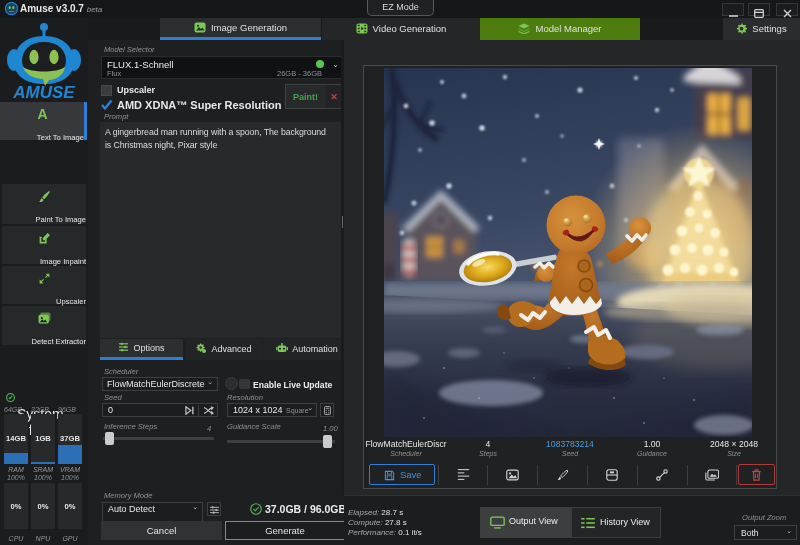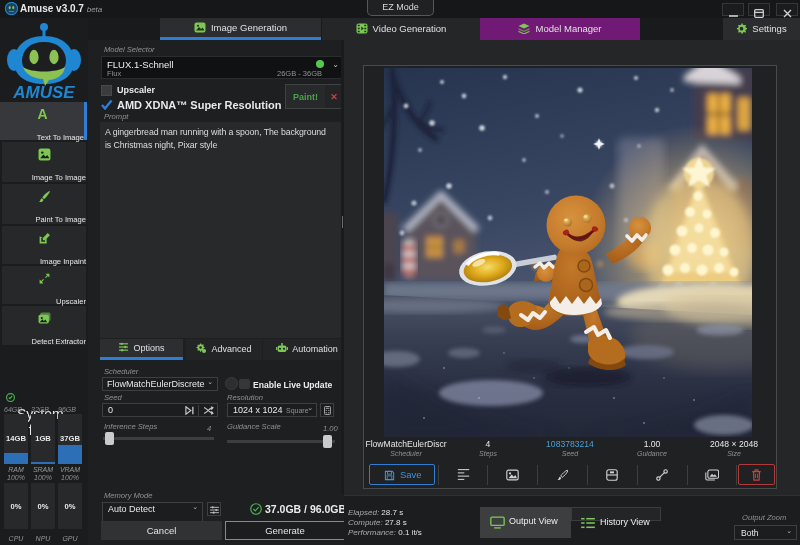--- a/index.html
+++ b/index.html
@@ -18,7 +18,7 @@
 .tab .ic{display:inline-block;vertical-align:-2px;margin-right:5px;}
 #tab1{left:72px;width:161px;background:#2b2d2e;line-height:20px;border-bottom:3px solid #2e7ed5;}
 #tab2{left:233px;width:159px;background:#242627;line-height:22px;border-left:1px solid #191a1b;}
-#tab3{left:392px;width:160px;background:#701a75;line-height:22px;}
+#tab3{left:392px;width:160px;background:#4d7c0f;line-height:22px;}
 #settingsbtn{left:635px;width:77px;background:#2a2c2d;line-height:22px;}
 
 #sidebar{left:0;top:18px;width:88px;height:527px;background:#1a1c1e;}

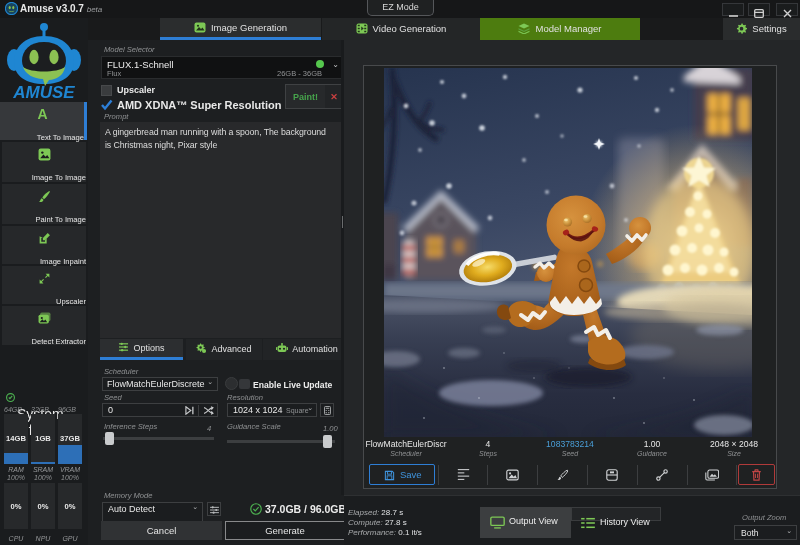--- a/index.html
+++ b/index.html
@@ -126,11 +126,6 @@
     <div id="sb1" class="sbtn abs"><svg width="13" height="14" style="margin-top:5px" viewBox="0 0 13 14">
           <text x="6.5" y="12" font-size="14" font-weight="bold" fill="#7dc855" text-anchor="middle" font-family="Liberation Sans,sans-serif">A</text>
         </svg><span class="lbl">Text To Image</span></div>
-    <div class="sbtn abs" style="top:124px;height:40px;"><svg width="13" height="13" style="margin-top:6px" viewBox="0 0 24 24">
-          <rect x="1" y="1" width="22" height="22" rx="4" fill="#7dc855"></rect>
-          <circle cx="8" cy="8.5" r="2.2" fill="#1a1c1e"></circle>
-          <path d="M4 19 L10 12 L14 16 L17 13 L21 19 Z" fill="#1a1c1e"></path>
-        </svg><span class="lbl">Image To Image</span></div>
     <div class="sbtn abs" style="top:166px;height:40px;"><svg width="13" height="13" style="margin-top:6px" viewBox="0 0 24 24">
           <path d="M21 2 C17 4 10 10 8 14 L11 17 C15 14 20 7 22 3 Z" fill="#7dc855"></path>
           <path d="M7 15 C4 16 5 20 2 22 C6 23 10 21 10 18 Z" fill="#7dc855"></path>

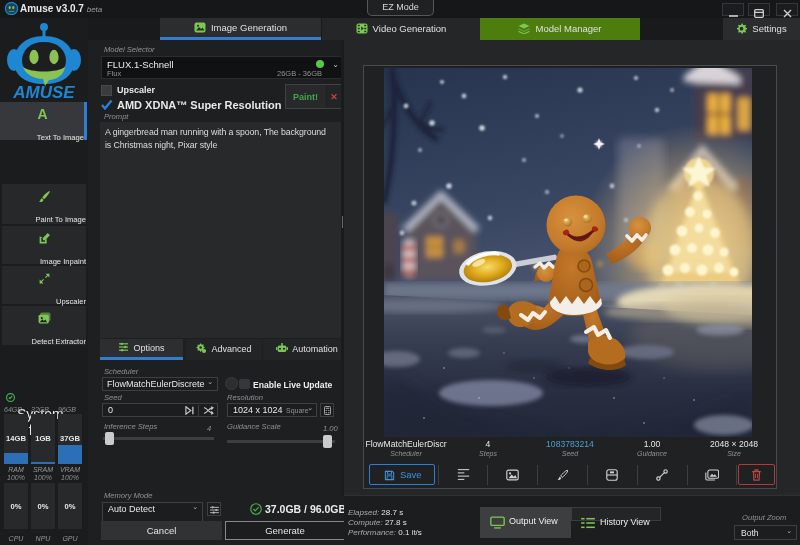--- a/index.html
+++ b/index.html
@@ -642,7 +642,7 @@
         </svg>
       <span style="position:absolute;left:29px;top:9px;font-size:9px;color:#ececec;">Output View</span>
     </div>
-    <div class="abs" style="left:227px;top:11px;width:90px;height:14px;background:#232527;border:1px solid #3a3c3e;">
+    <div class="abs" style="left:227px;top:11px;width:90px;height:31px;background:#232527;border:1px solid #3a3c3e;">
       <svg style="position:absolute;left:9px;top:9px;" width="14" height="12" viewBox="0 0 16 14">
           <g stroke="#7dc855" stroke-width="1.8" fill="none">
             <line x1="0" y1="2" x2="4" y2="2"></line>

